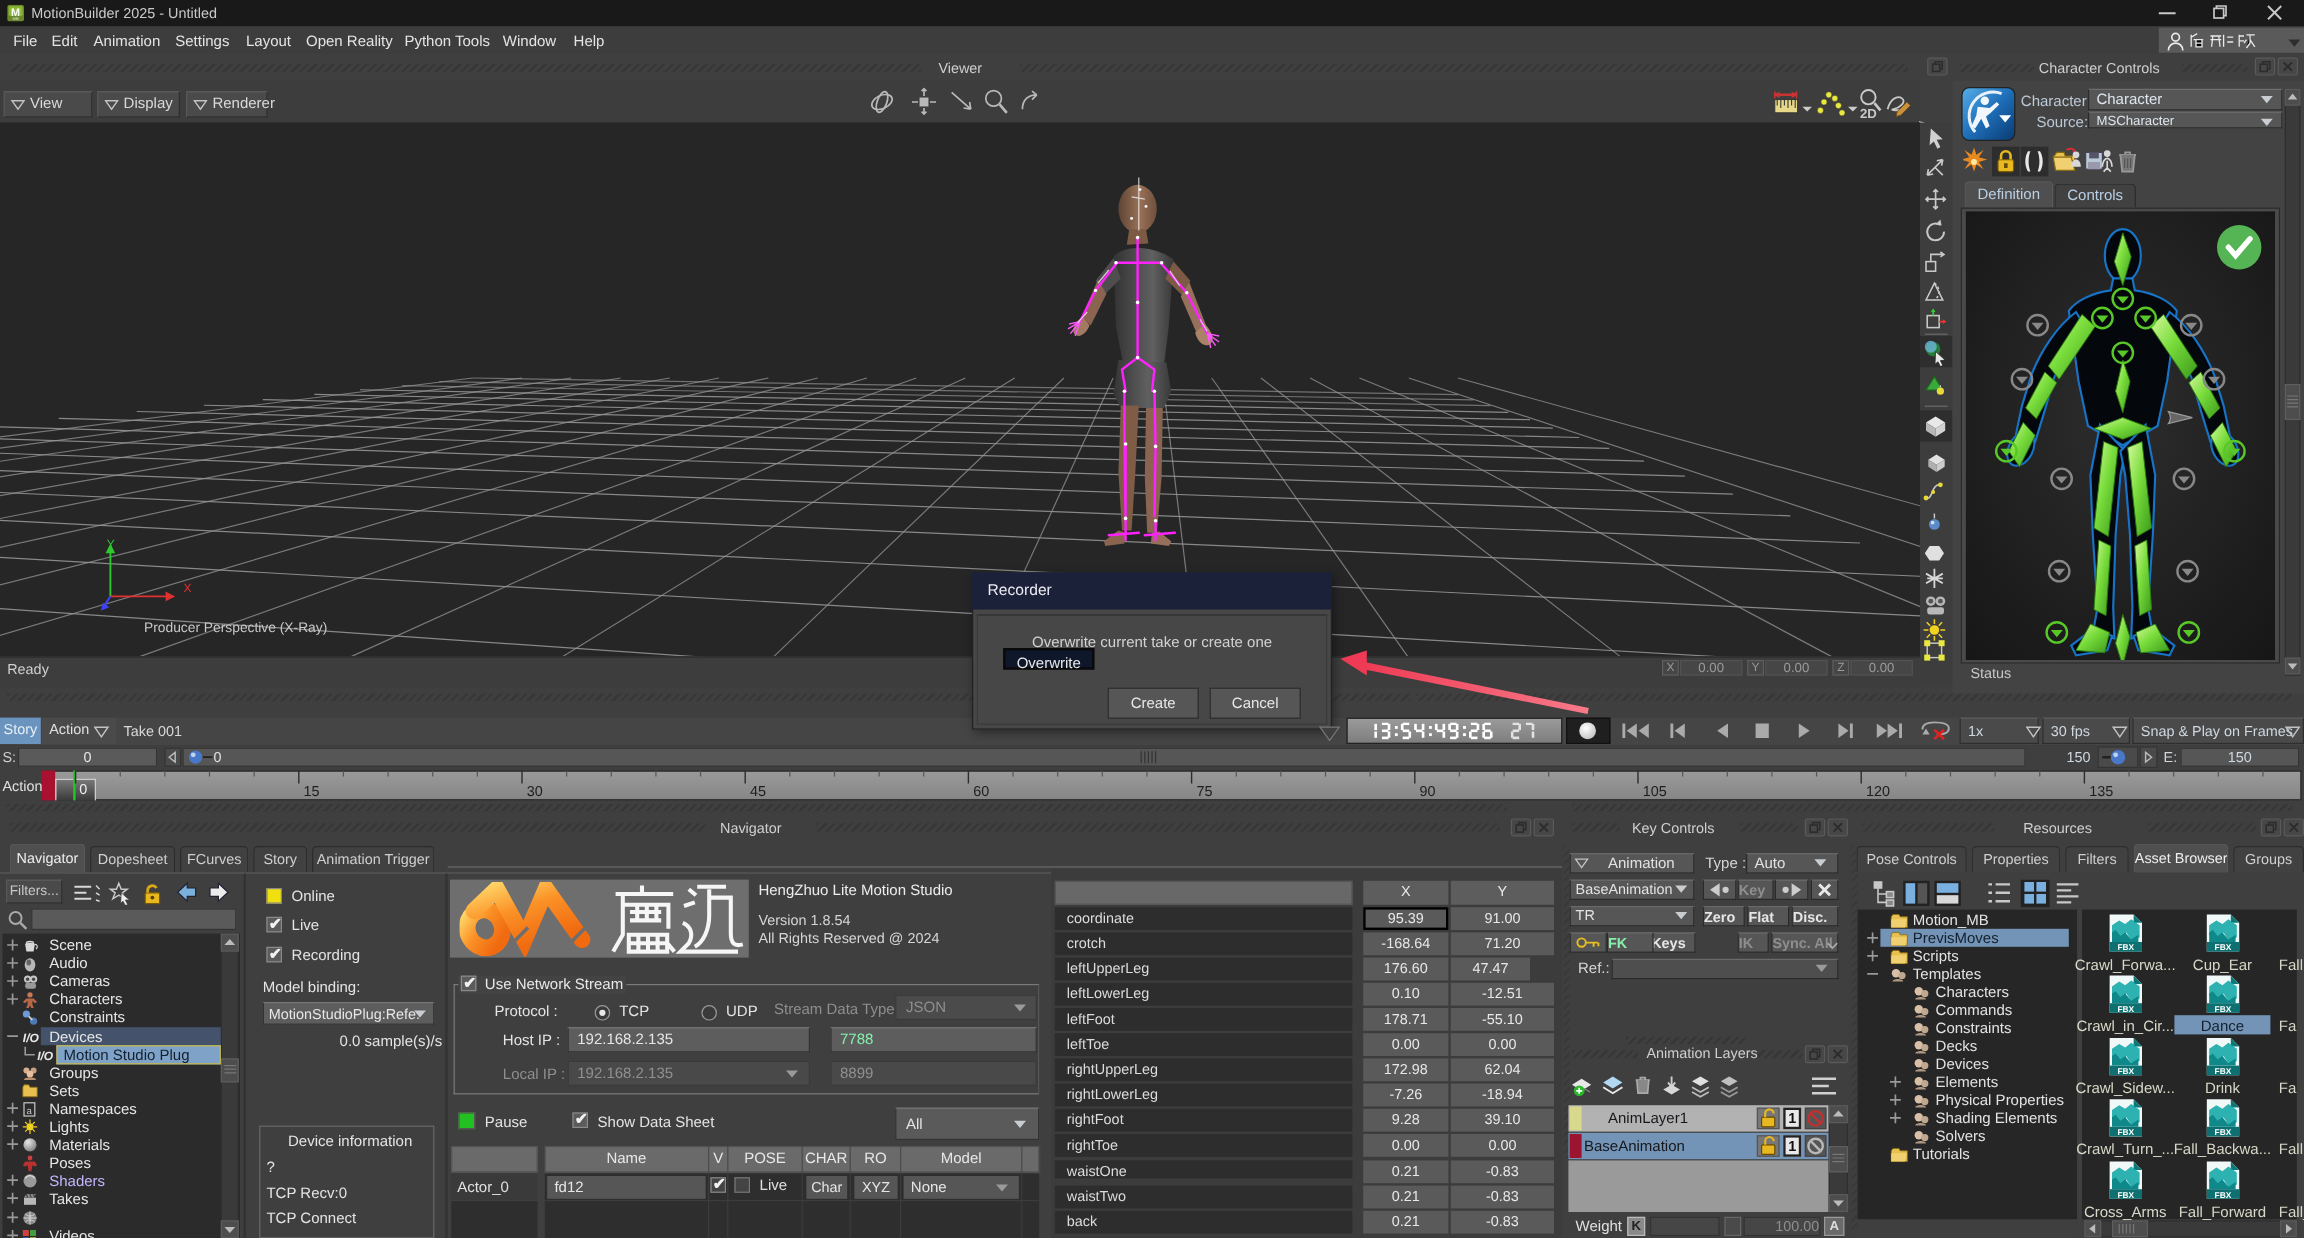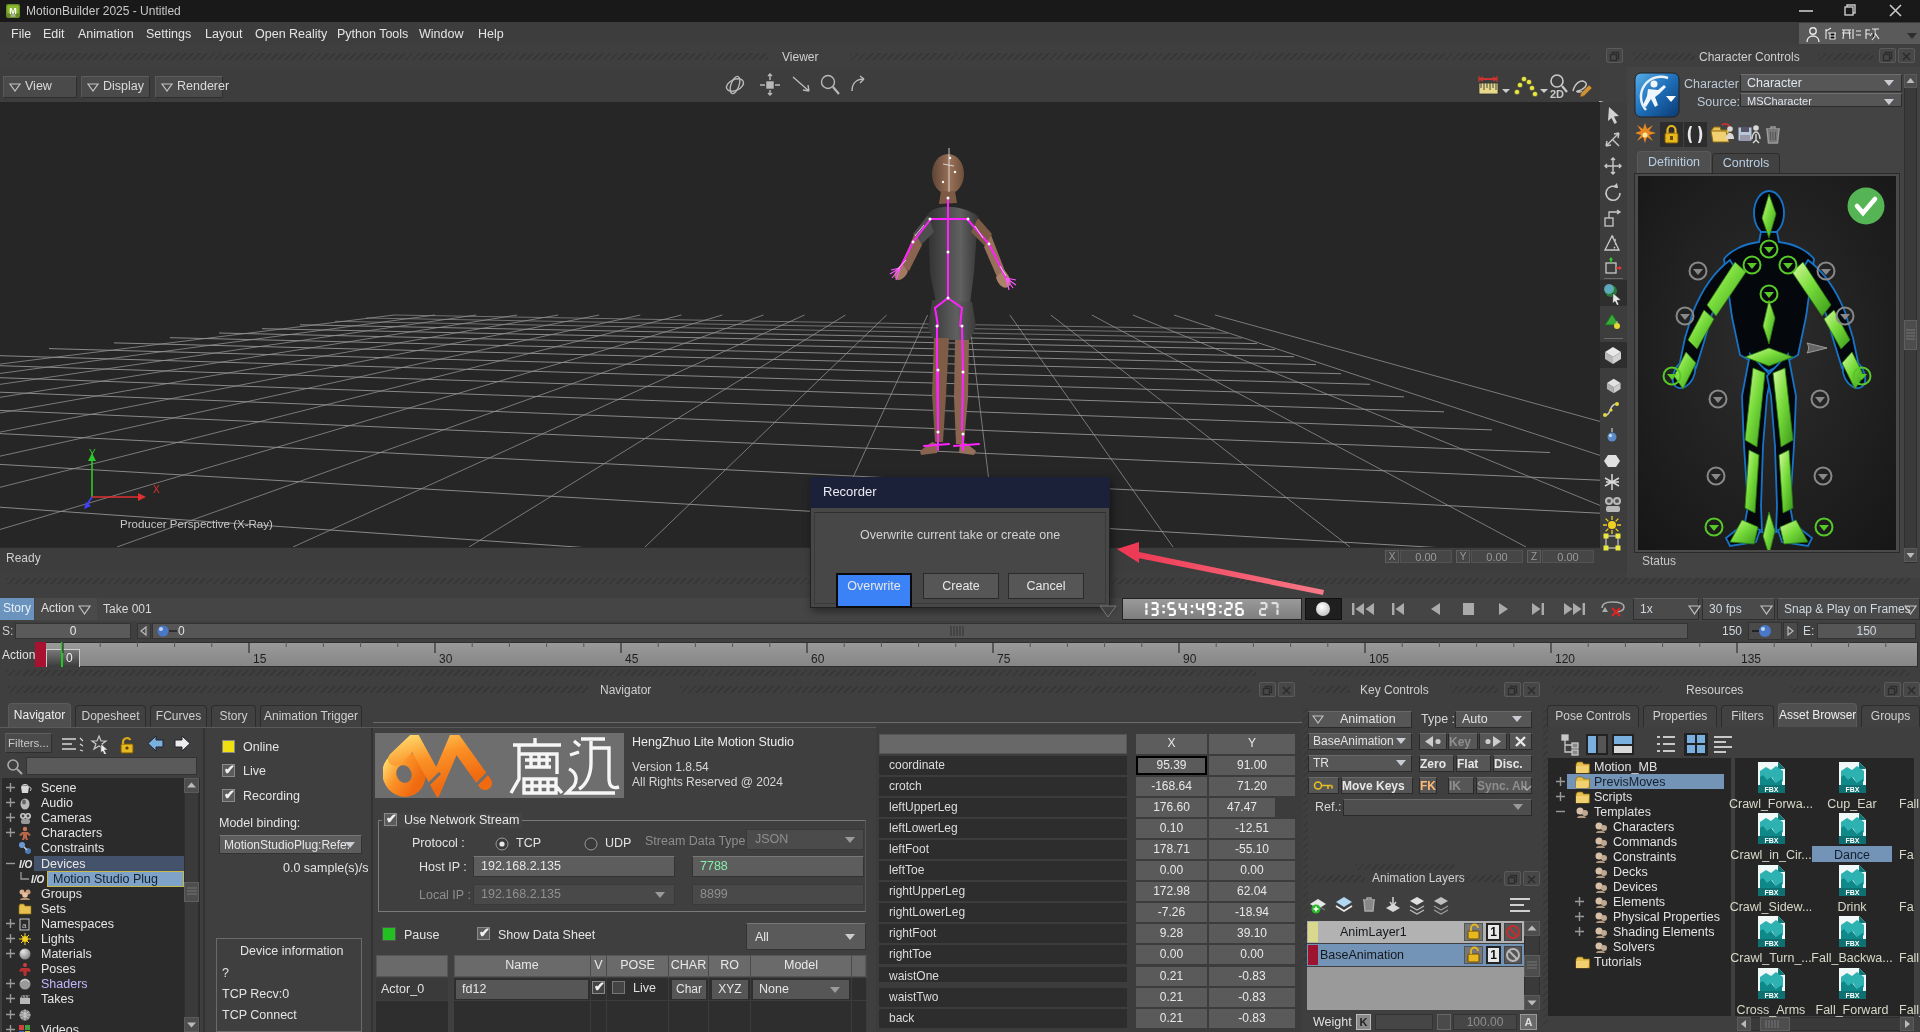--- a/index.html
+++ b/index.html
@@ -1550,7 +1550,7 @@
 <div class="txt" style="left:823px;top:484px;font-size:13px;color:#eaeaf2">Recorder</div>
 <div class="abs" style="left:814px;top:512px;width:292px;height:92px;border:1px solid #3a3a3a;border-top-color:#2e2e2e"></div>
 <div class="txt" style="left:860px;top:528px;font-size:12.5px;color:#d2d2d2">Overwrite current take or create one</div>
-<div class="abs" style="left:836px;top:573px;width:76px;height:35px;background:#3b82f6;border:2px solid #0a0a0a;color:#e8e8e8;font-size:12.5px;text-align:center;line-height:22px">Overwrite</div>
+<div class="abs" style="left:836px;top:540px;width:76px;height:18px;background:#0f172a;border:2px solid #0a0a0a;color:#e8e8e8;font-size:12.5px;text-align:center;line-height:22px">Overwrite</div>
 <div class="abs" style="left:923px;top:573px;width:76px;height:26px;background:#565656;border:1px solid #2a2a2a;color:#e8e8e8;font-size:12.5px;text-align:center;line-height:24px">Create</div>
 <div class="abs" style="left:1008px;top:573px;width:76px;height:26px;background:#565656;border:1px solid #2a2a2a;color:#e8e8e8;font-size:12.5px;text-align:center;line-height:24px">Cancel</div>
 <svg class="abs" style="left:1098px;top:604px" width="22" height="16">

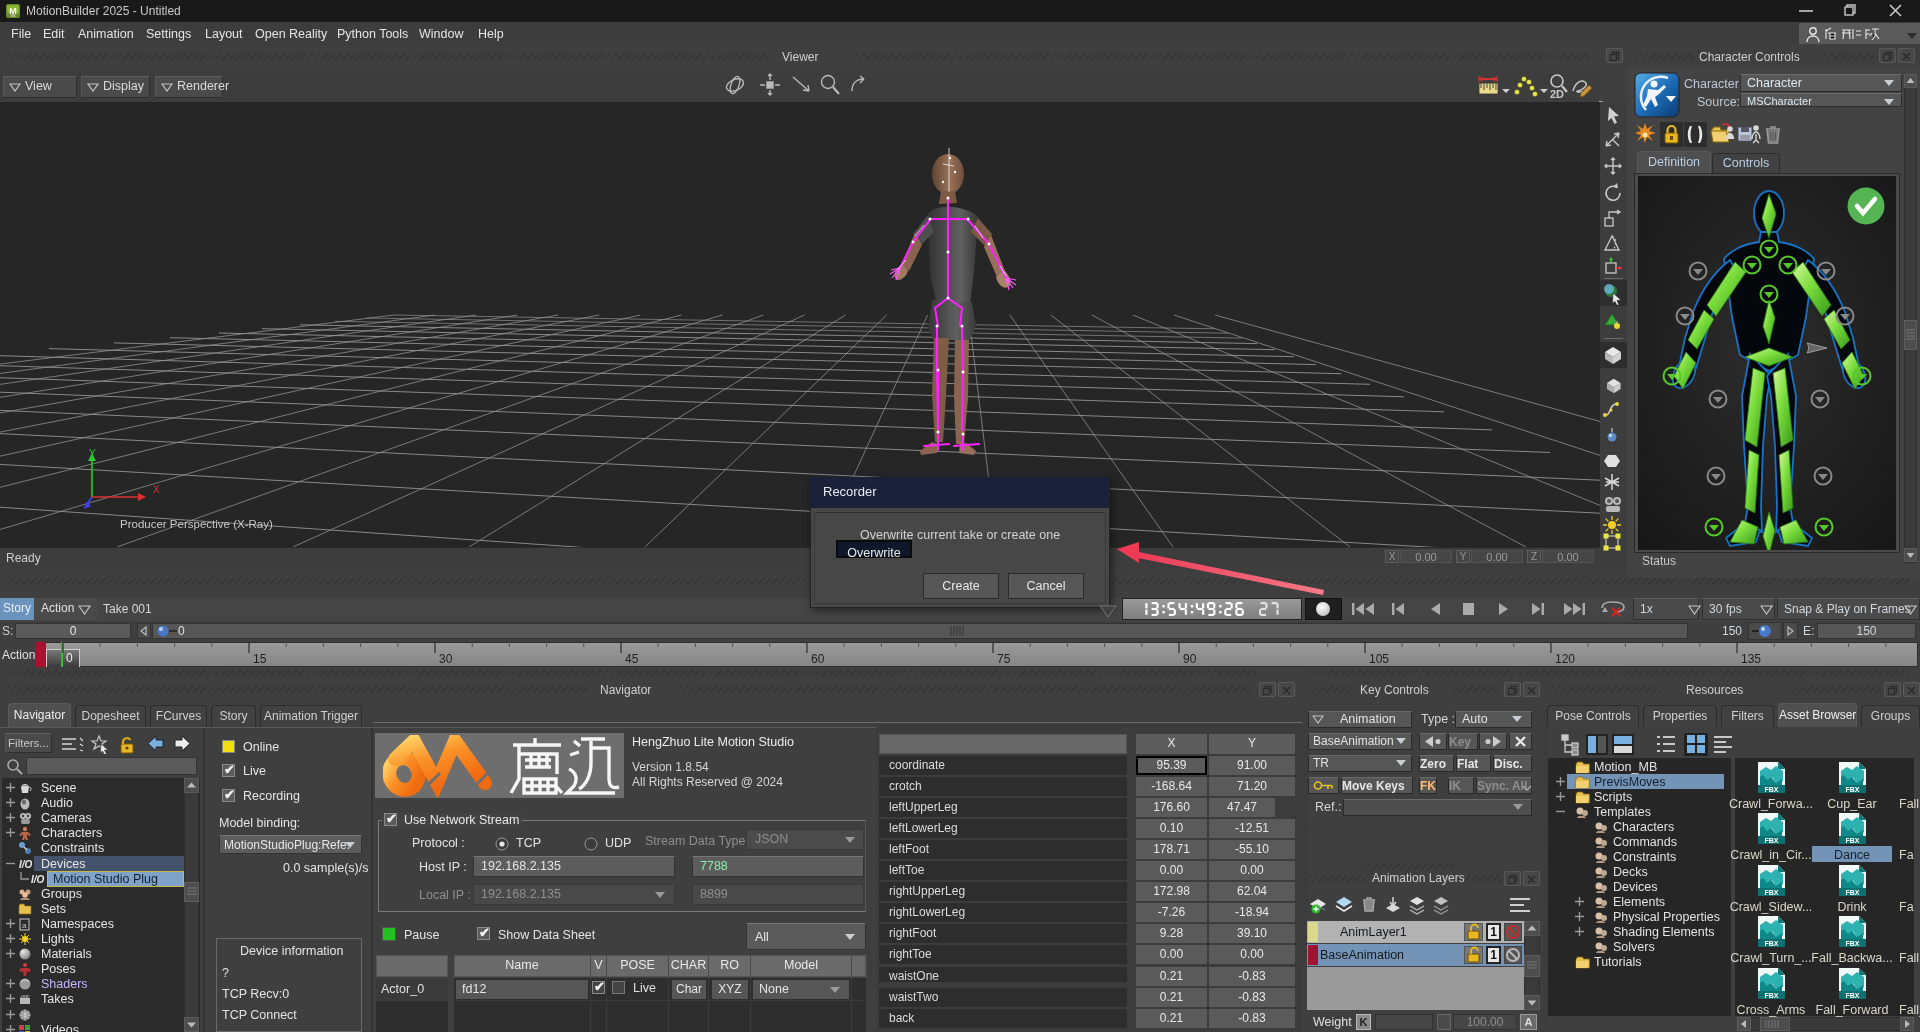--- a/index.html
+++ b/index.html
@@ -1184,7 +1184,7 @@
     </g>
   </svg>
 <div class="wbtn" style="left:1341px;top:777px;width:72px;height:17px;font-size:12px;line-height:16px">Move Keys</div>
-<div class="wbtn" style="left:1419px;top:777px;width:18px;height:17px;color:#fdba74;font-size:12px;line-height:16px">FK</div>
+<div class="wbtn" style="left:1339px;top:777px;width:39px;height:17px;color:#86efac;font-size:12px;line-height:16px">FK</div>
 <div class="wbtn" style="left:1448px;top:777px;width:26px;height:17px;color:#8e8e8e;font-size:12px;line-height:16px">IK</div>
 <div class="wbtn" style="left:1476px;top:777px;width:56px;height:17px;color:#8e8e8e;font-size:12px;line-height:16px">Sync. All</div>
 <svg class="abs" style="left:1522px;top:785px" width="10" height="8">

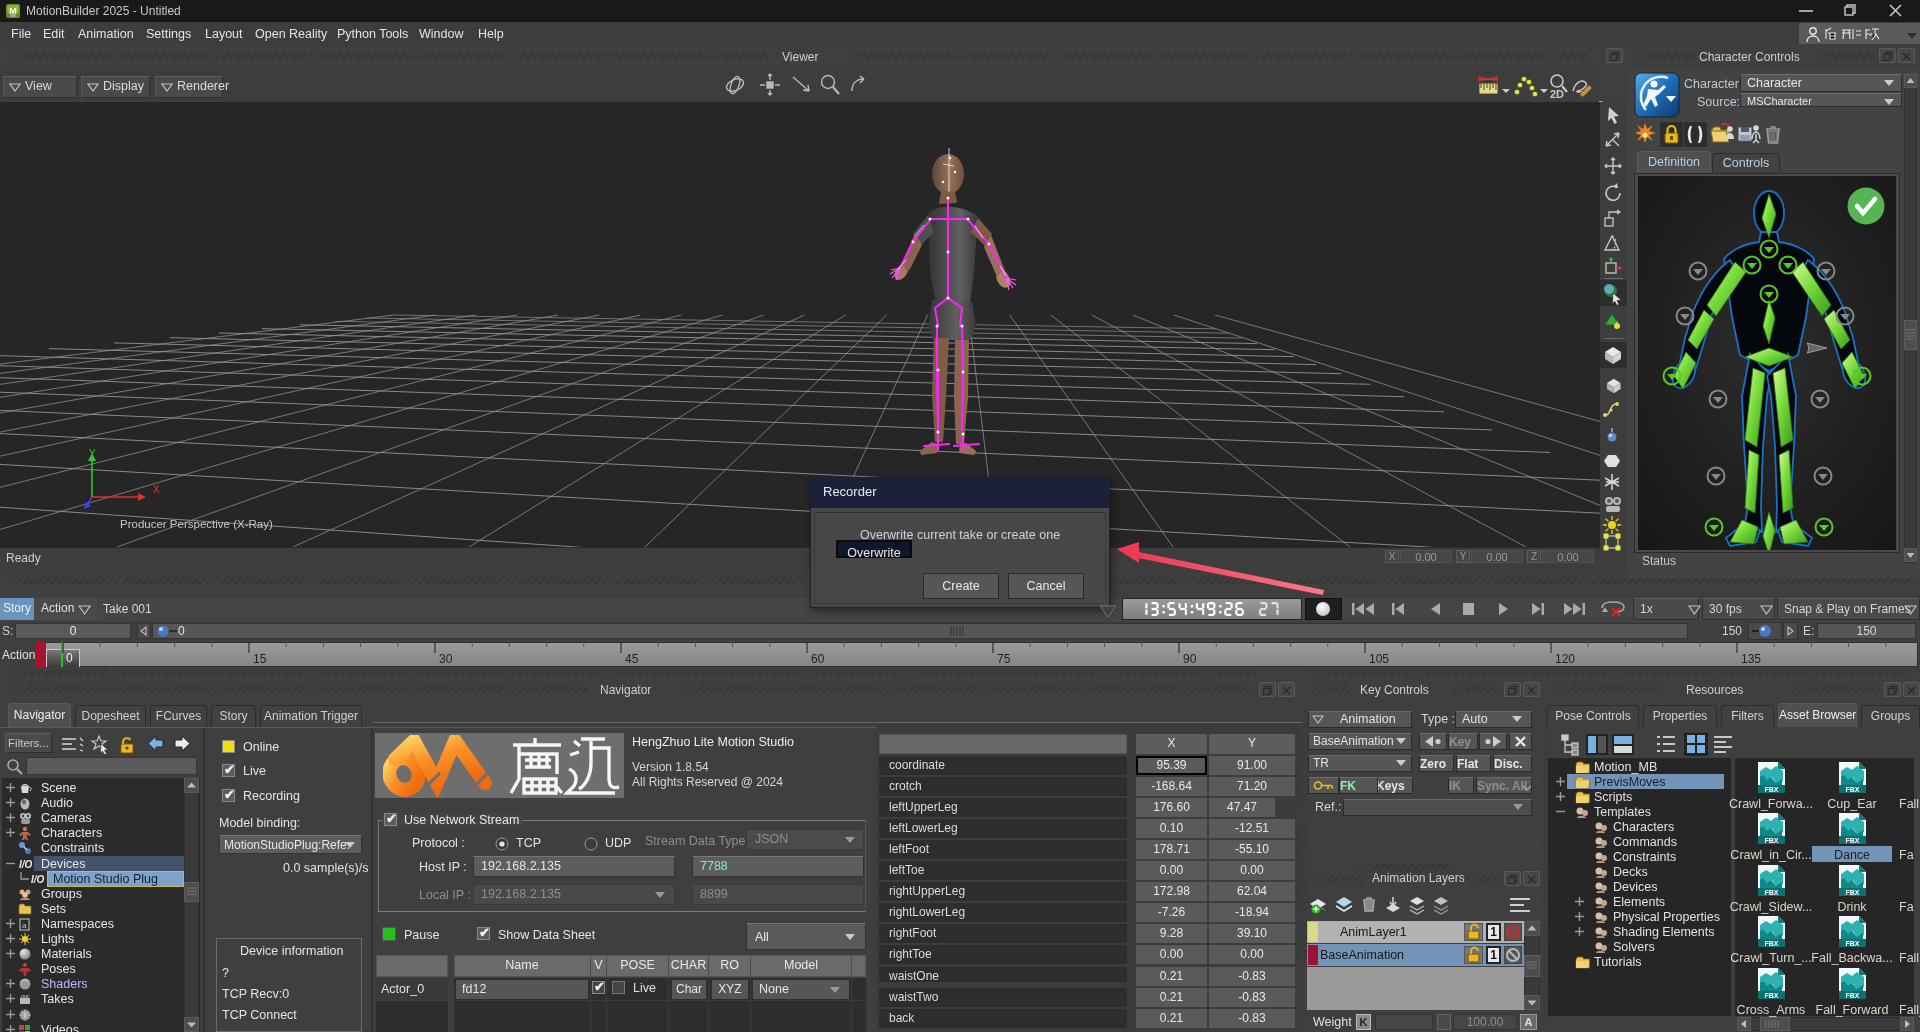--- a/index.html
+++ b/index.html
@@ -1282,7 +1282,7 @@
 <div class="abs" style="left:1356px;top:1014px;width:15px;height:16px;background:#8a8a8a;border:1px solid #bbb;color:#222;font-size:11px;font-weight:bold;text-align:center;line-height:15px">K</div>
 <div class="abs" style="left:1375px;top:1014px;width:58px;height:16px;background:#464646;border:1px solid #333"></div>
 <div class="abs" style="left:1437px;top:1014px;width:14px;height:16px;background:#4a4a4a;border:1px solid #666"></div>
-<div class="abs" style="left:1453px;top:1014px;width:64px;height:16px;background:#464646;border:1px solid #333;color:#8e8e8e;font-size:12px;text-align:center;line-height:15px">100.00</div>
+<div class="abs" style="left:1453px;top:1014px;width:64px;height:16px;background:#464646;border:1px solid #333;color:#8e8e8e;font-size:12px;text-align:right;line-height:15px">100.00</div>
 <div class="abs" style="left:1520px;top:1014px;width:17px;height:16px;background:#6a6a6a;border:1px solid #999;color:#ddd;font-size:11px;font-weight:bold;text-align:center;line-height:15px">A</div>
 <div class="abs" style="left:1542px;top:676px;width:378px;height:356px;background:#3f3f3f"></div>
 <div class="abs dots" style="left:1552px;top:686px;width:110px;height:7px;opacity:.8"></div>

